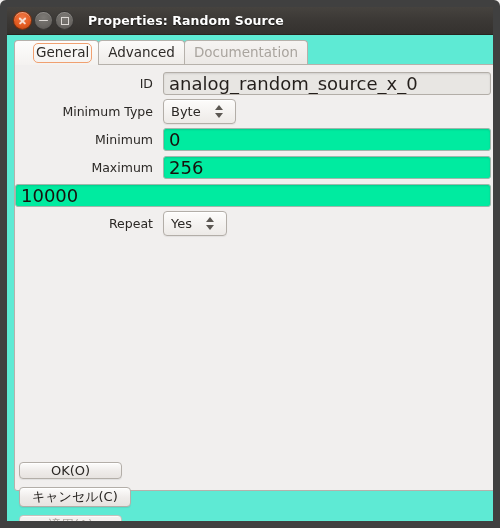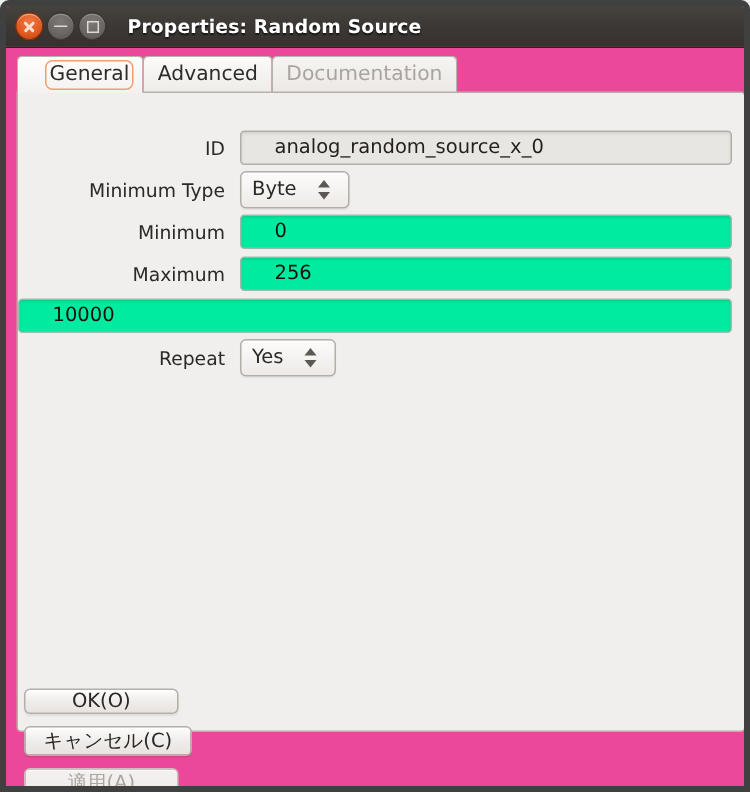--- a/index.html
+++ b/index.html
@@ -21,8 +21,8 @@
     width: 500px;
     height: 528px;
     box-sizing: border-box;
-    background: #ec4899;
-    border: 4px solid #404040;
+    background: #5eead4;
+    border: 7px solid #404040;
     border-radius: 6px 6px 0 0;
     overflow: hidden;
   }

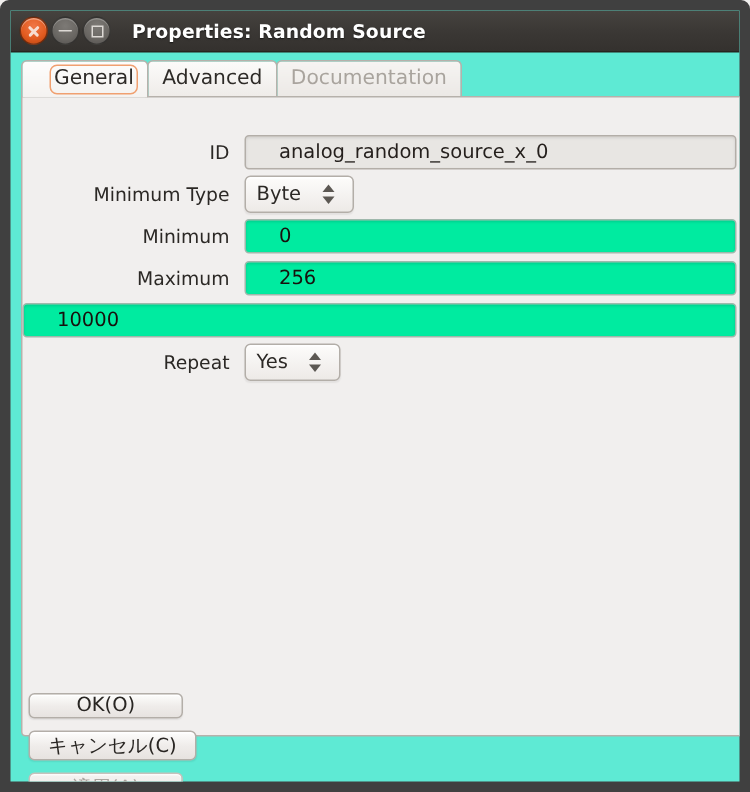--- a/index.html
+++ b/index.html
@@ -158,7 +158,7 @@
 
   .form {
     position: absolute;
-    left: 0; top: 22px;
+    left: 0; top: 4px;
     width: 100%;
   }
   .row {

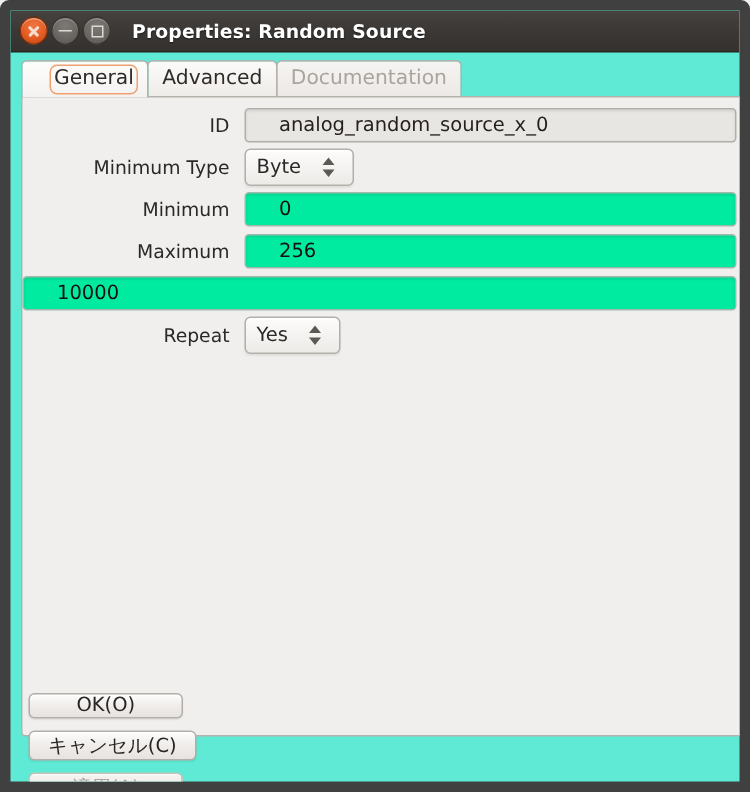--- a/index.html
+++ b/index.html
@@ -189,8 +189,8 @@
     line-height: 21px;
     box-sizing: border-box;
     flex: 1;
-    padding: 0 22px;
-    font-size: 13px;
+    padding: 0 5px;
+    font-size: 18px;
     color: #241f1c;
     background: #e8e6e3;
     border: 1px solid #b3aea8;

